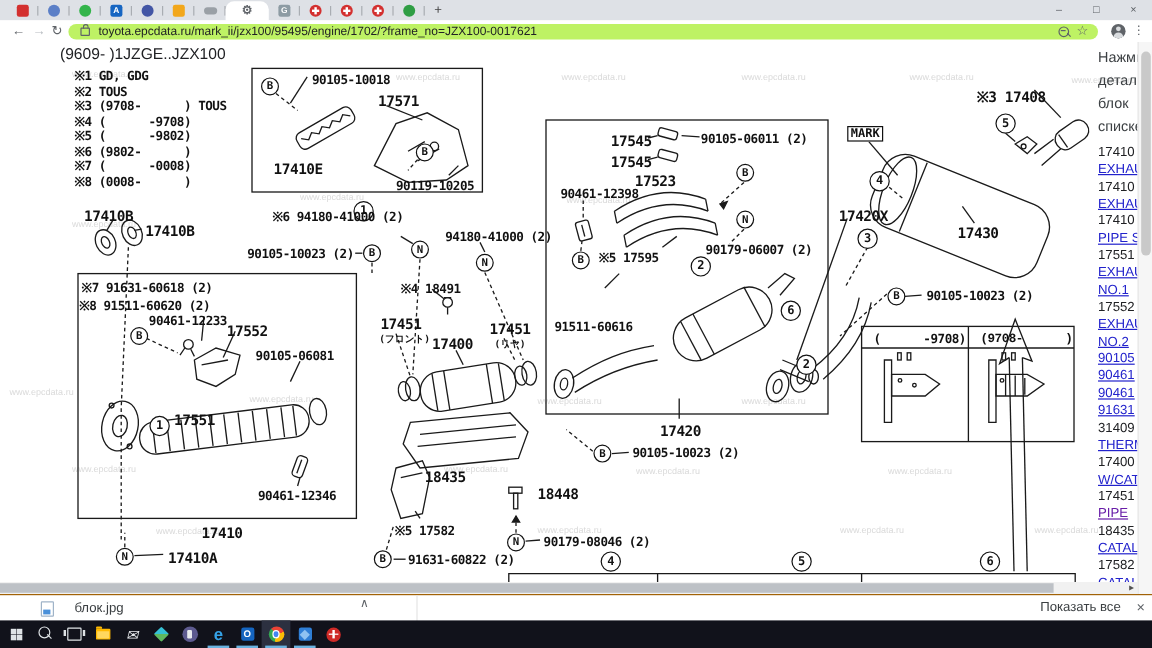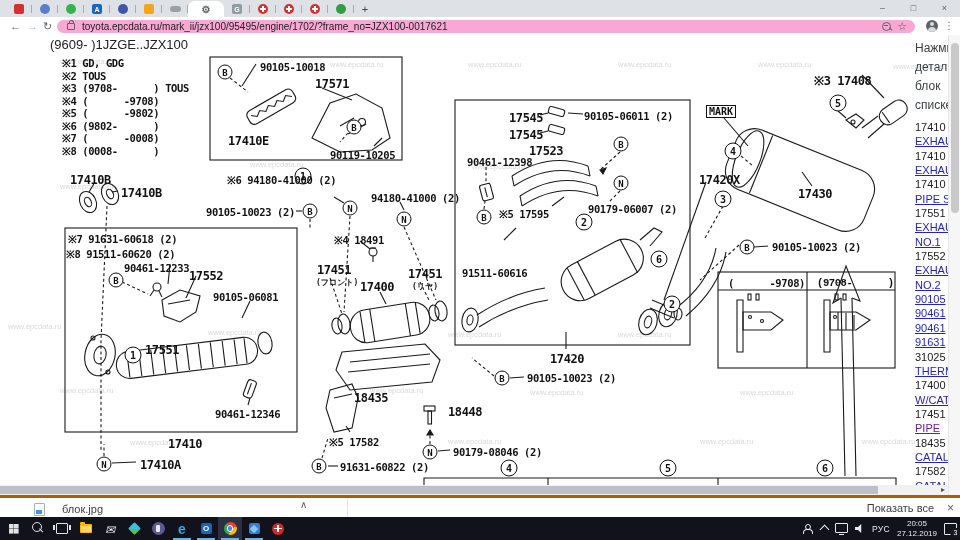--- a/index.html
+++ b/index.html
@@ -29,7 +29,7 @@
   
   #toolbar{position:absolute;left:0;top:17px;width:960px;height:18px;background:#fff;border-bottom:1px solid #e8eaed;}
   .navic{position:absolute;top:0;font-size:11px;line-height:18px;color:#5f6368;}
-  #urlpill{position:absolute;left:57px;top:2.5px;width:858px;height:13px;background:#f9a8d4;border-radius:7px;
+  #urlpill{position:absolute;left:57px;top:2.5px;width:858px;height:13px;background:#bef264;border-radius:7px;
     display:flex;align-items:center;overflow:hidden;}
   .lock{width:6px;height:5px;border:1.1px solid #5f6368;border-radius:1px;margin-left:10px;position:relative;flex:none;}
   .lock::before{content:"";position:absolute;left:0.6px;top:-3.6px;width:3.4px;height:3.4px;

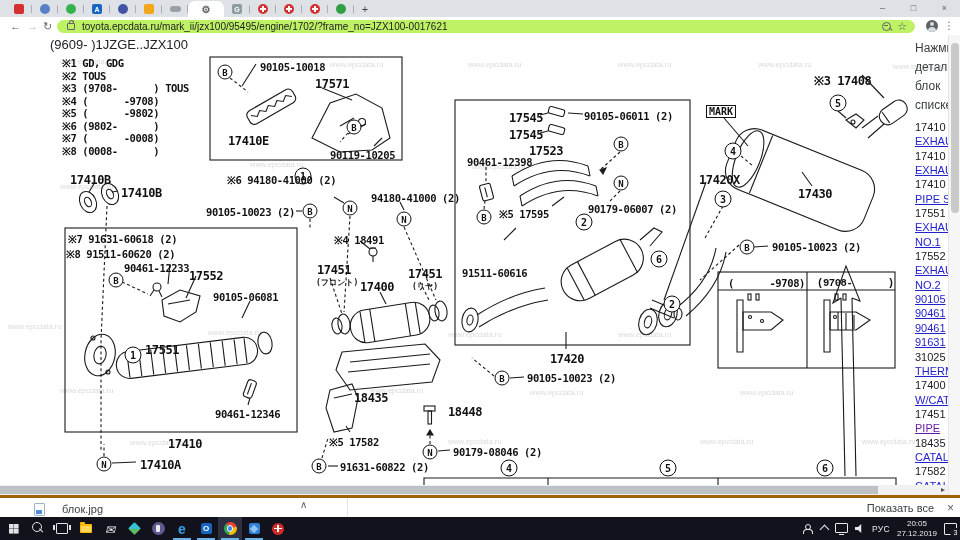--- a/index.html
+++ b/index.html
@@ -536,7 +536,7 @@
           <div class="sb-item link">90461</div>
           <div class="sb-item link">90461</div>
           <div class="sb-item link">91631</div>
-          <div class="sb-item num">31025</div>
+          <div class="sb-item num">31409</div>
           <div class="sb-item link">THERM</div>
           <div class="sb-item num">17400</div>
           <div class="sb-item link">W/CAT</div>

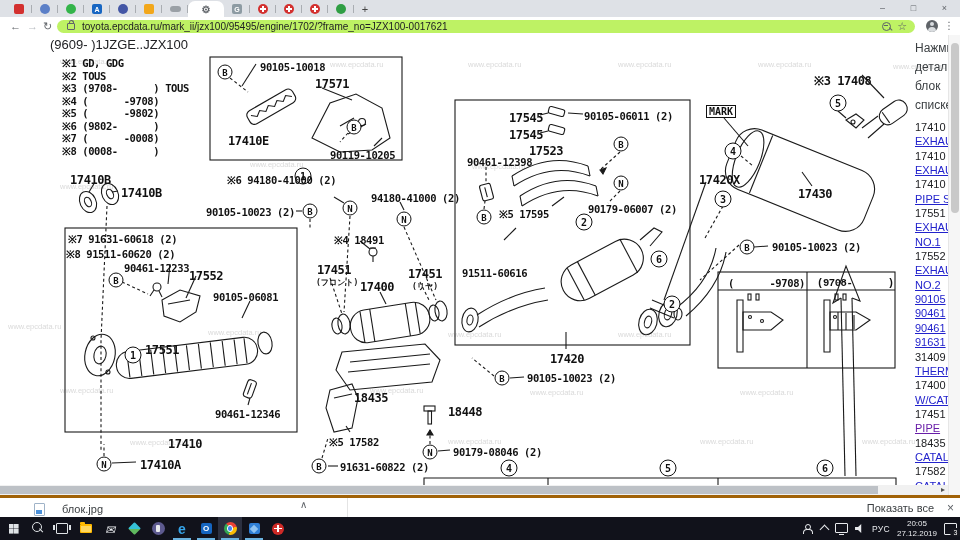--- a/index.html
+++ b/index.html
@@ -78,7 +78,7 @@
   #vthumb{position:absolute;left:2px;top:8px;width:8px;height:170px;background:#c9c9c9;border-radius:4px;}
 
   
-  #dlbar{position:absolute;left:0;top:495px;width:960px;height:22px;background:#fff;border-top:3px solid #a16207;}
+  #dlbar{position:absolute;left:0;top:495px;width:960px;height:22px;background:#fff;border-top:1px solid #a16207;}
   #dlitem{position:absolute;left:0;top:0;width:347px;height:22px;border-right:1px solid #e4e4e4;
     display:flex;align-items:center;}
   .fileic{width:9px;height:11px;background:#fff;border:1px solid #9fb3c8;border-radius:1px;margin-left:34px;position:relative;flex:none;}

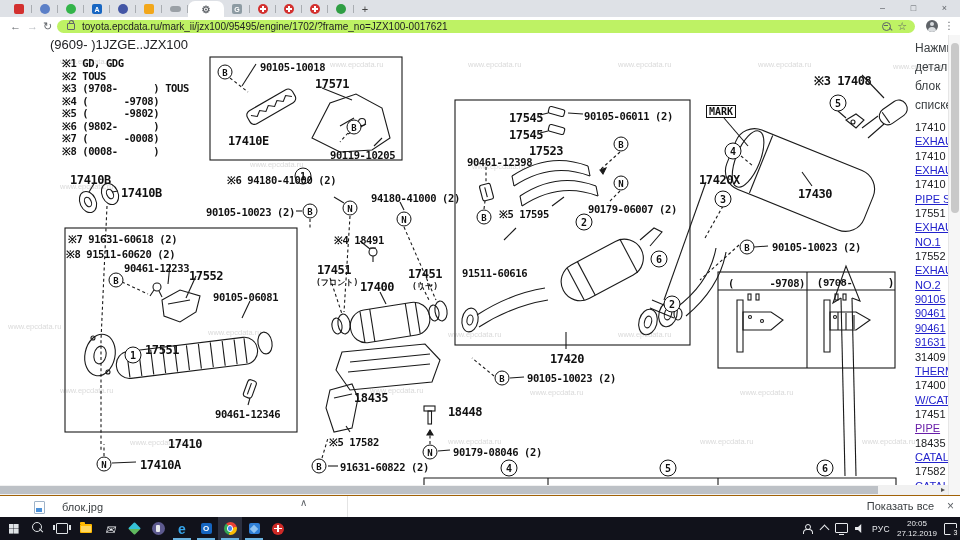--- a/index.html
+++ b/index.html
@@ -607,20 +607,6 @@
           <i class="tb-redapp"></i>
         </span>
       </div>
-    <div id="tray">
-      <span class="tr-people"></span>
-      <span class="tr-chev"></span>
-      <span class="tr-net"></span>
-      <span class="tr-vol"></span>
-      <span class="tr-lang">РУС</span>
-      <span class="tr-clock">
-        <span>20:05</span><br>
-        <span>27.12.2019</span>
-      </span>
-      <span class="tr-notif">
-        <span class="notif-badge">3</span>
-      </span>
-    </div>
   </div>
 
 </div>

